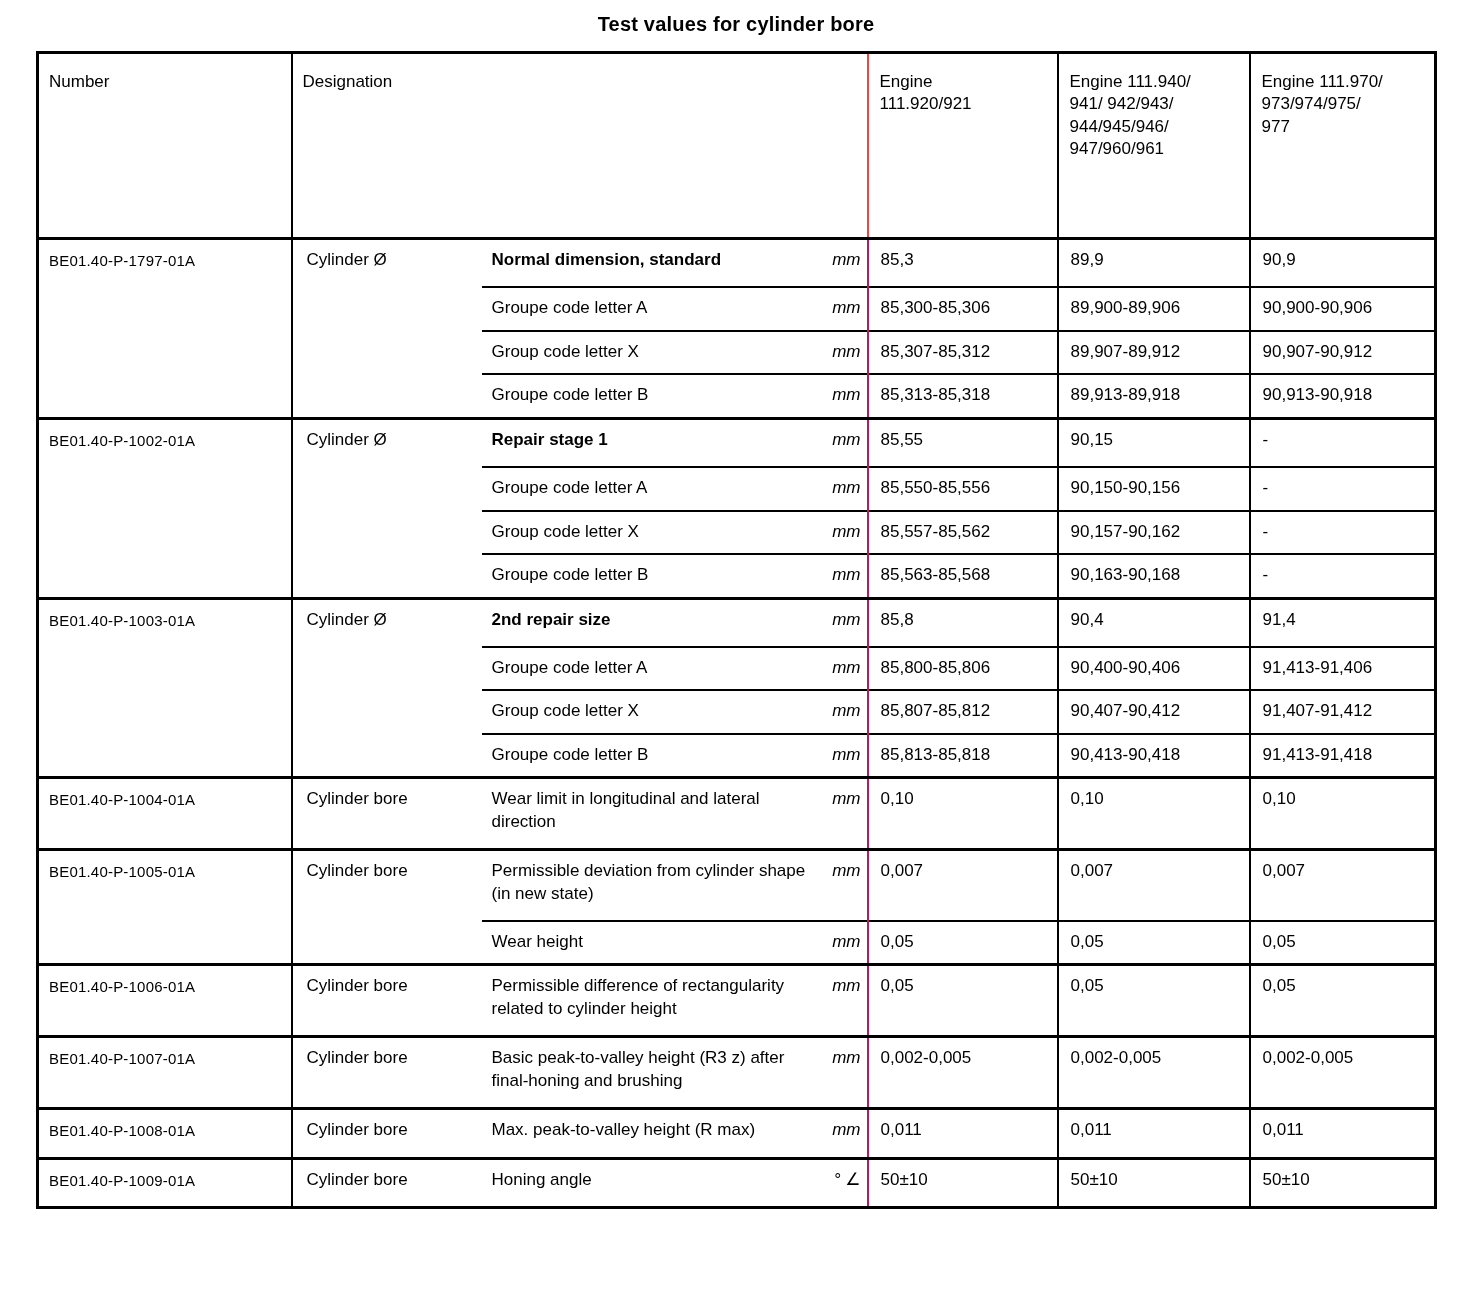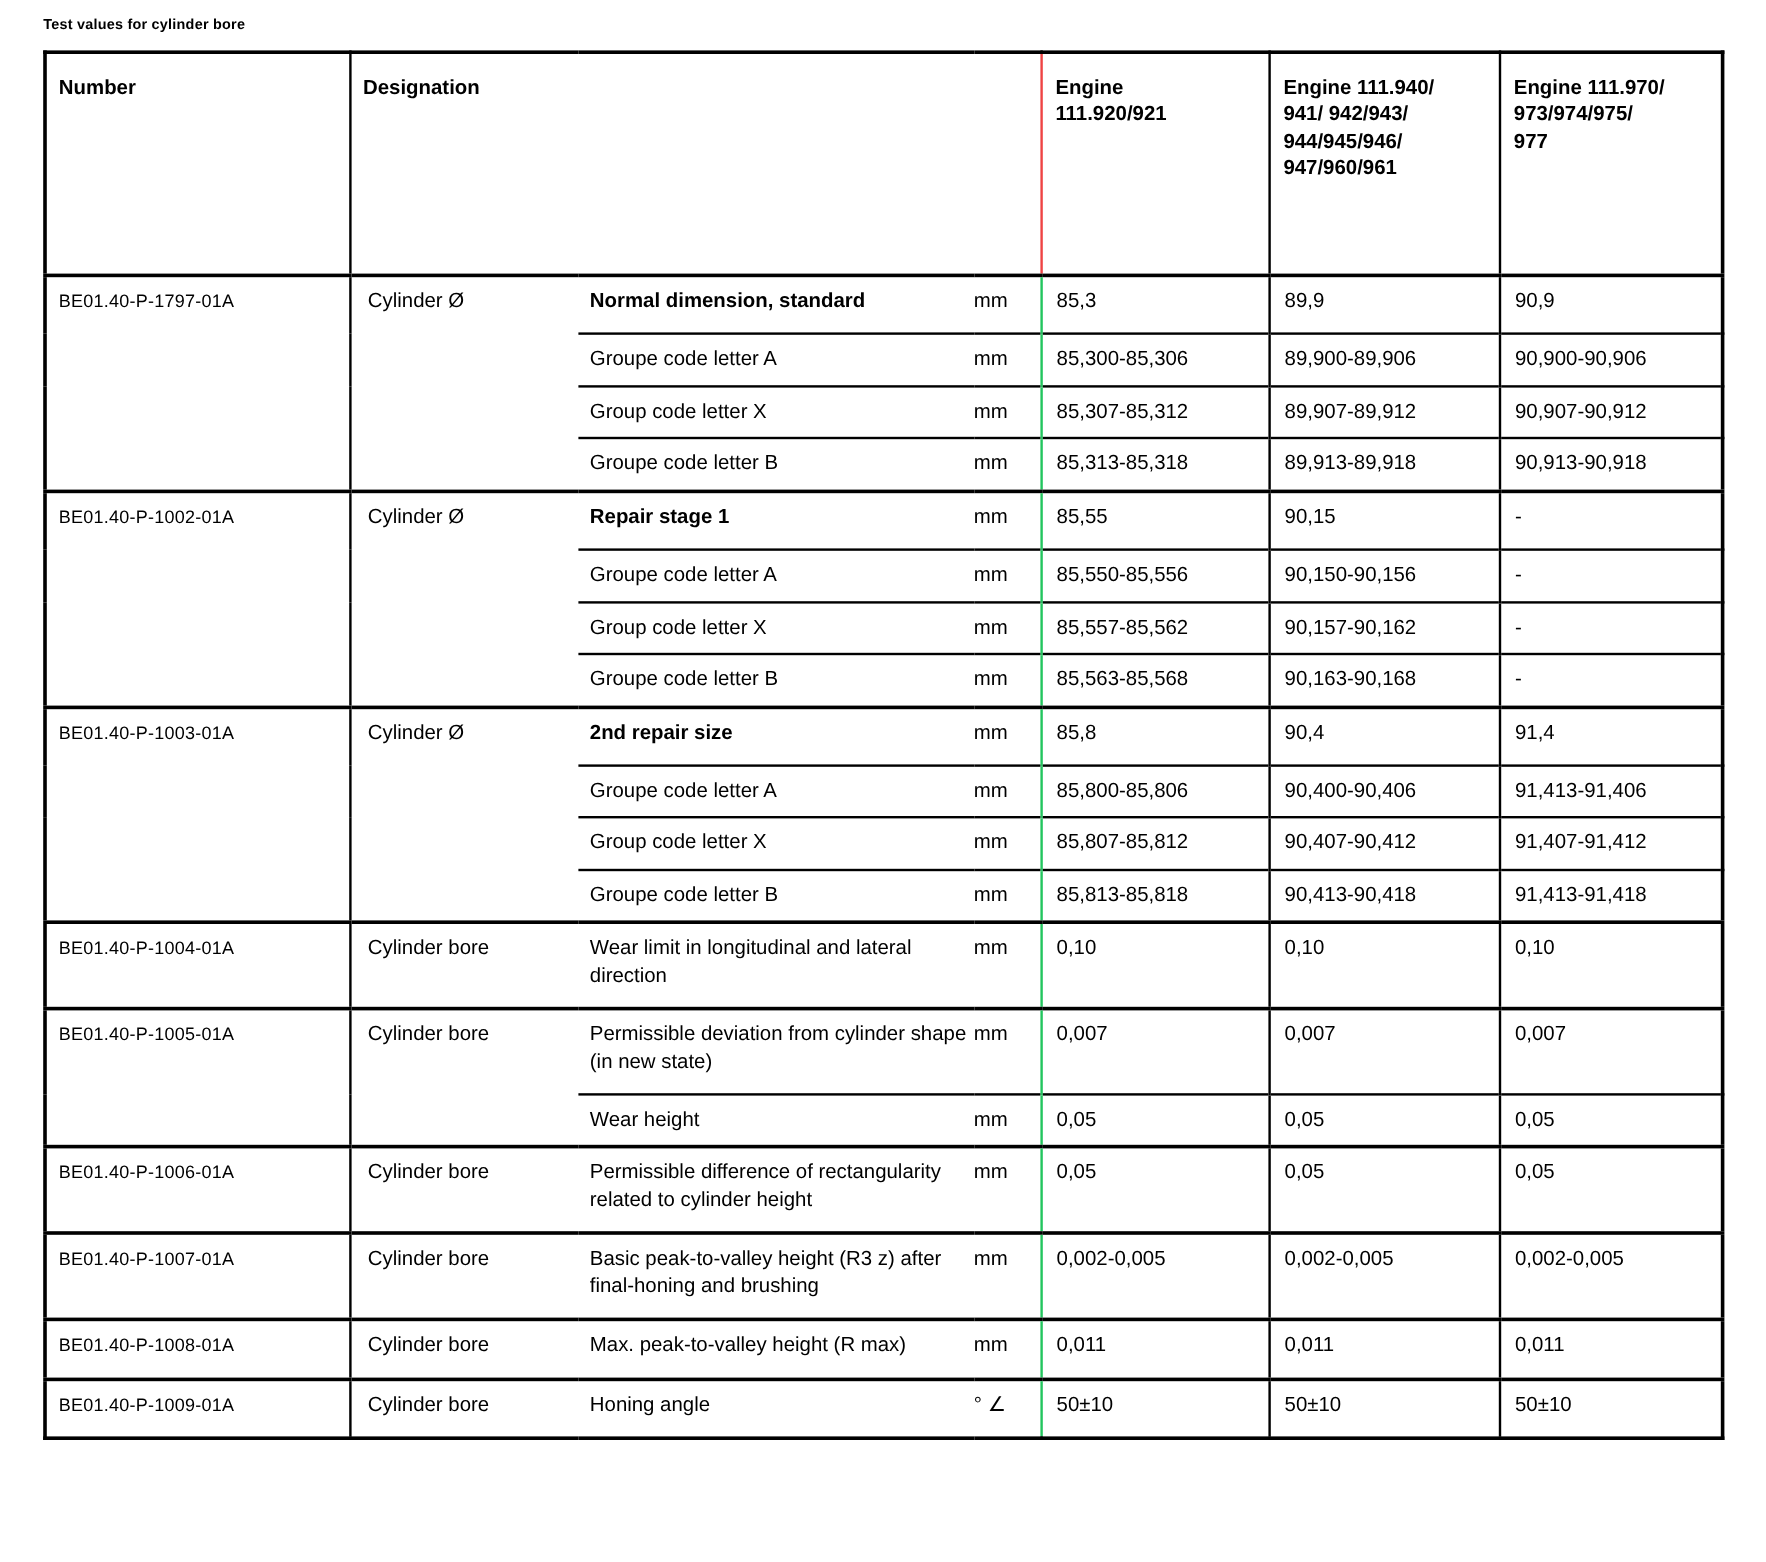--- a/index.html
+++ b/index.html
@@ -12,10 +12,11 @@
     padding: 13px 36px 26px 36px;
   }
   .page-title {
-    font-size: 12px;
+    font-size: 20px;
     font-weight: bold;
     letter-spacing: 0.2px;
     margin-bottom: 15px;
+    text-align: center;
   }
   table.spec-table {
     border-collapse: collapse;

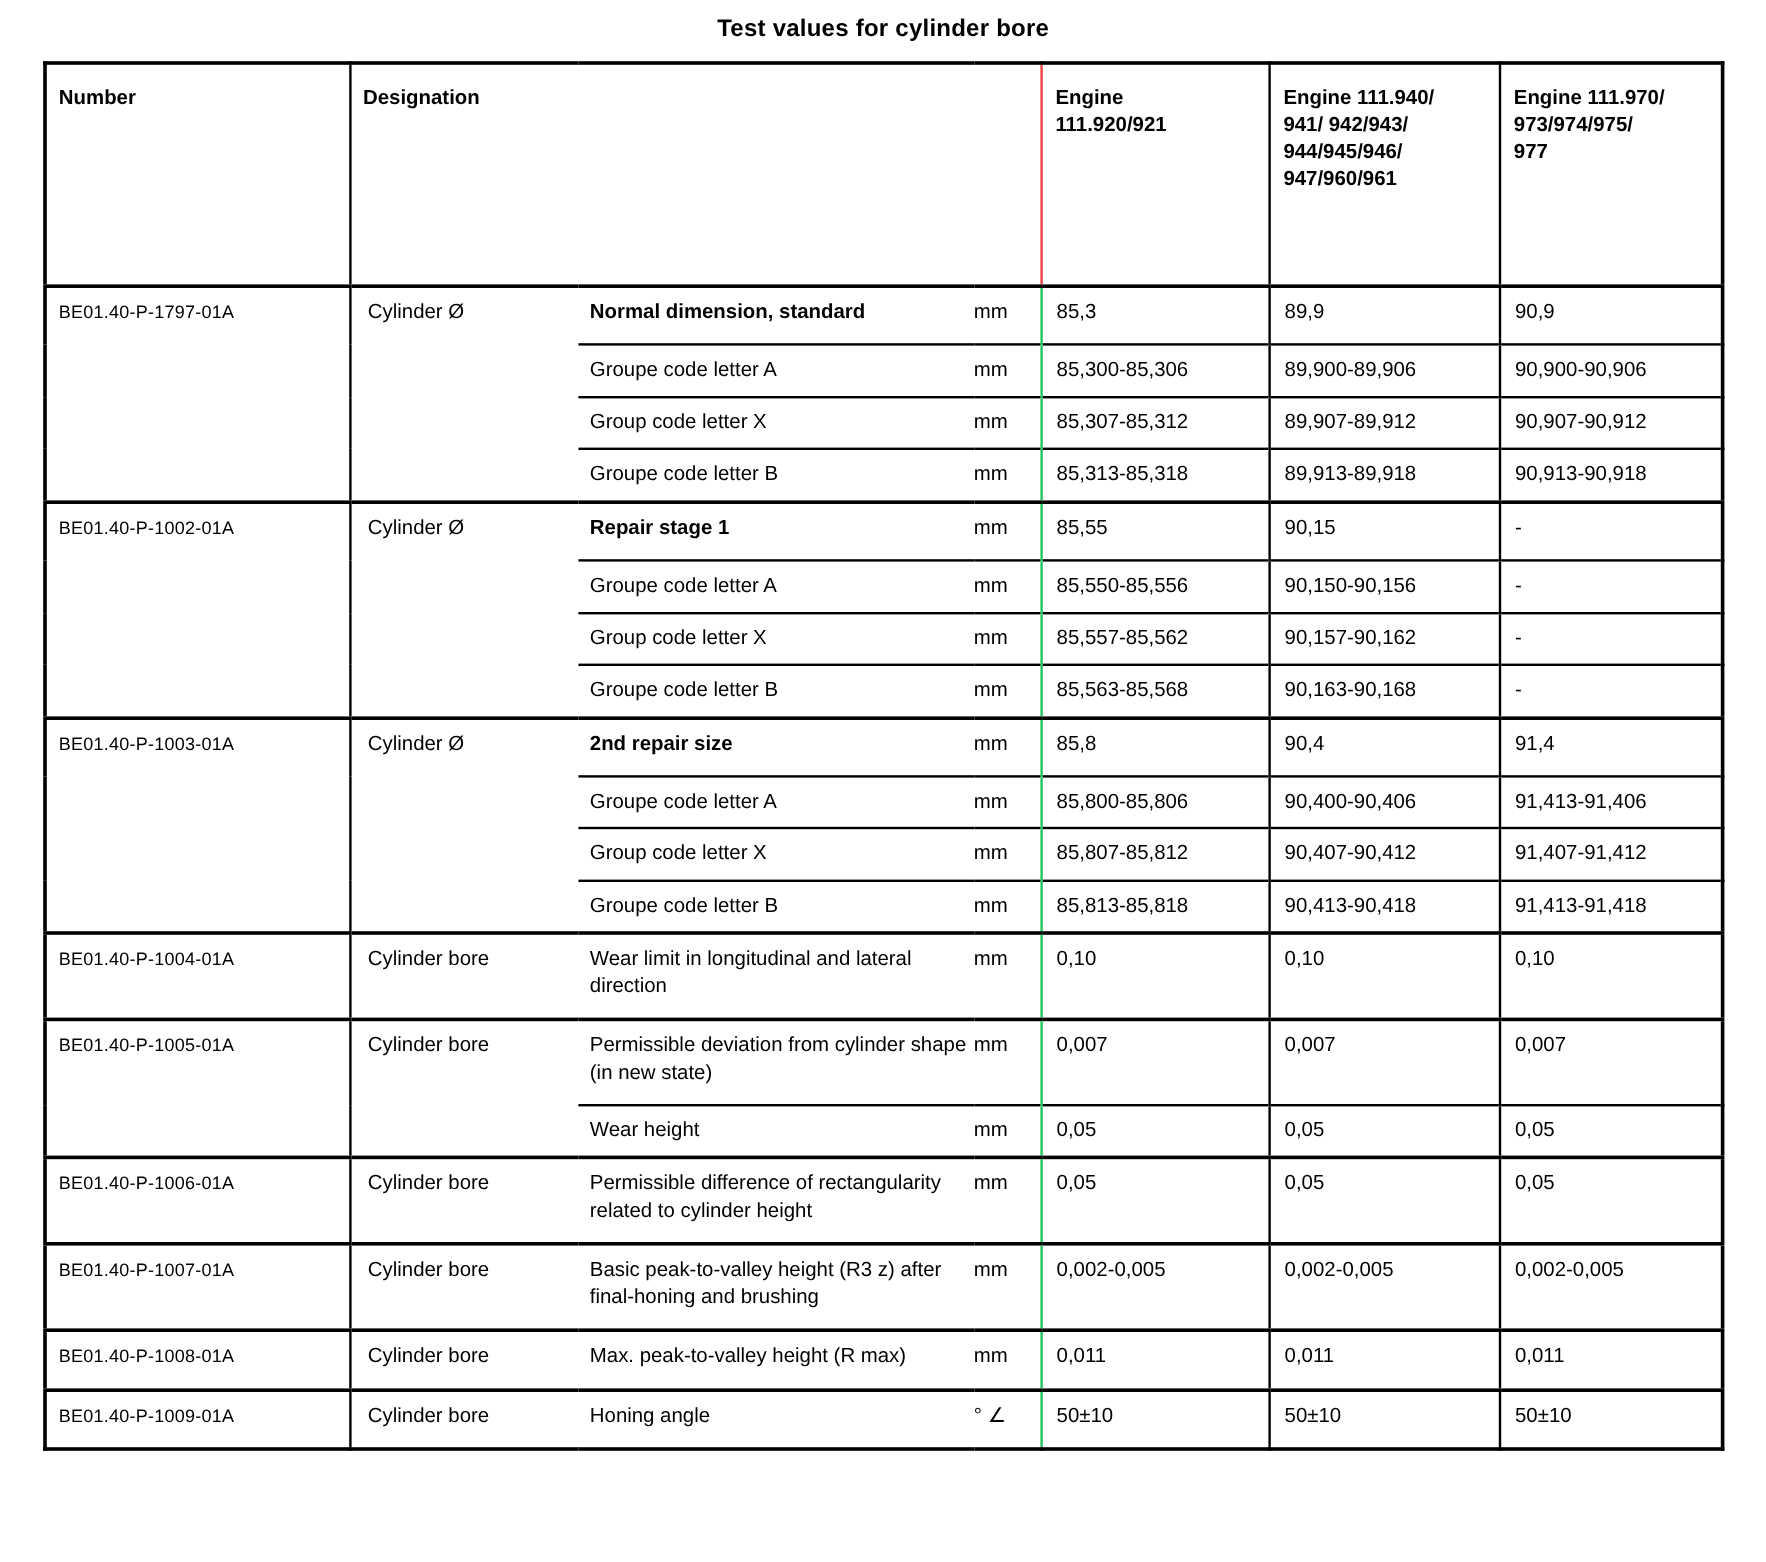--- a/index.html
+++ b/index.html
@@ -34,7 +34,7 @@
     word-wrap: break-word;
   }
   thead th {
-    font-weight: bold;
+    font-weight: normal;
     height: 186px;
     padding-top: 17px;
   }

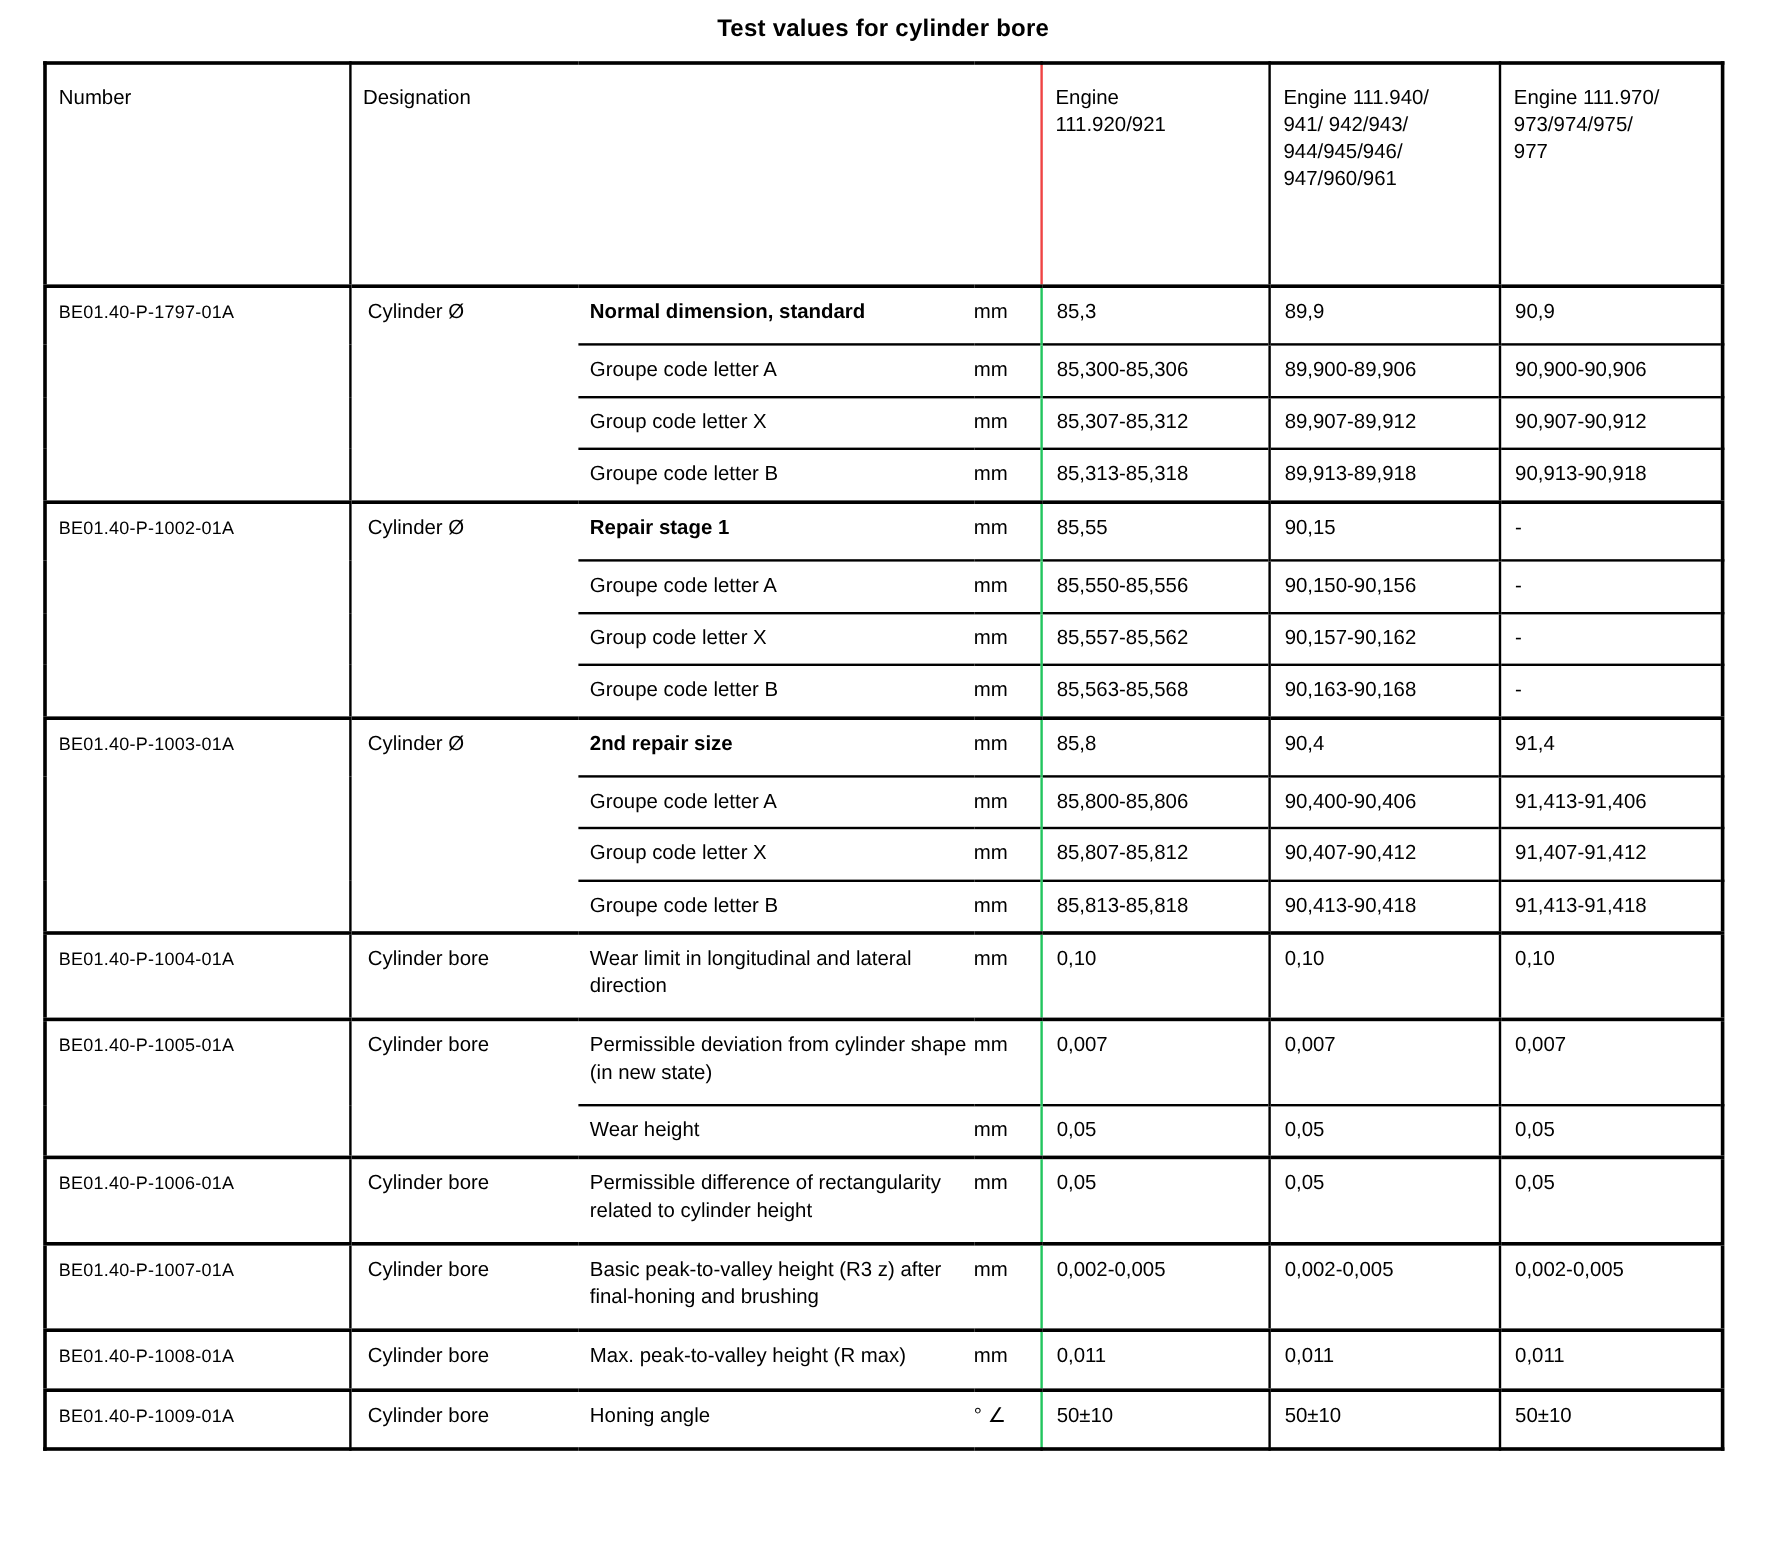--- a/index.html
+++ b/index.html
@@ -61,10 +61,12 @@
   td.col-desc { padding-left: 10px; padding-right: 4px; }
   td.col-desc.bold { font-weight: bold; }
   td.col-unit {
-    border-right: 2px solid #22c55e;
+    text-align: right;
+    border-right: 2px solid #be185d;
     padding-left: 0;
     padding-right: 6px;
     white-space: nowrap;
+    font-style: italic;
   }
   td.col-value {
     border-right: 2px solid #000000;

